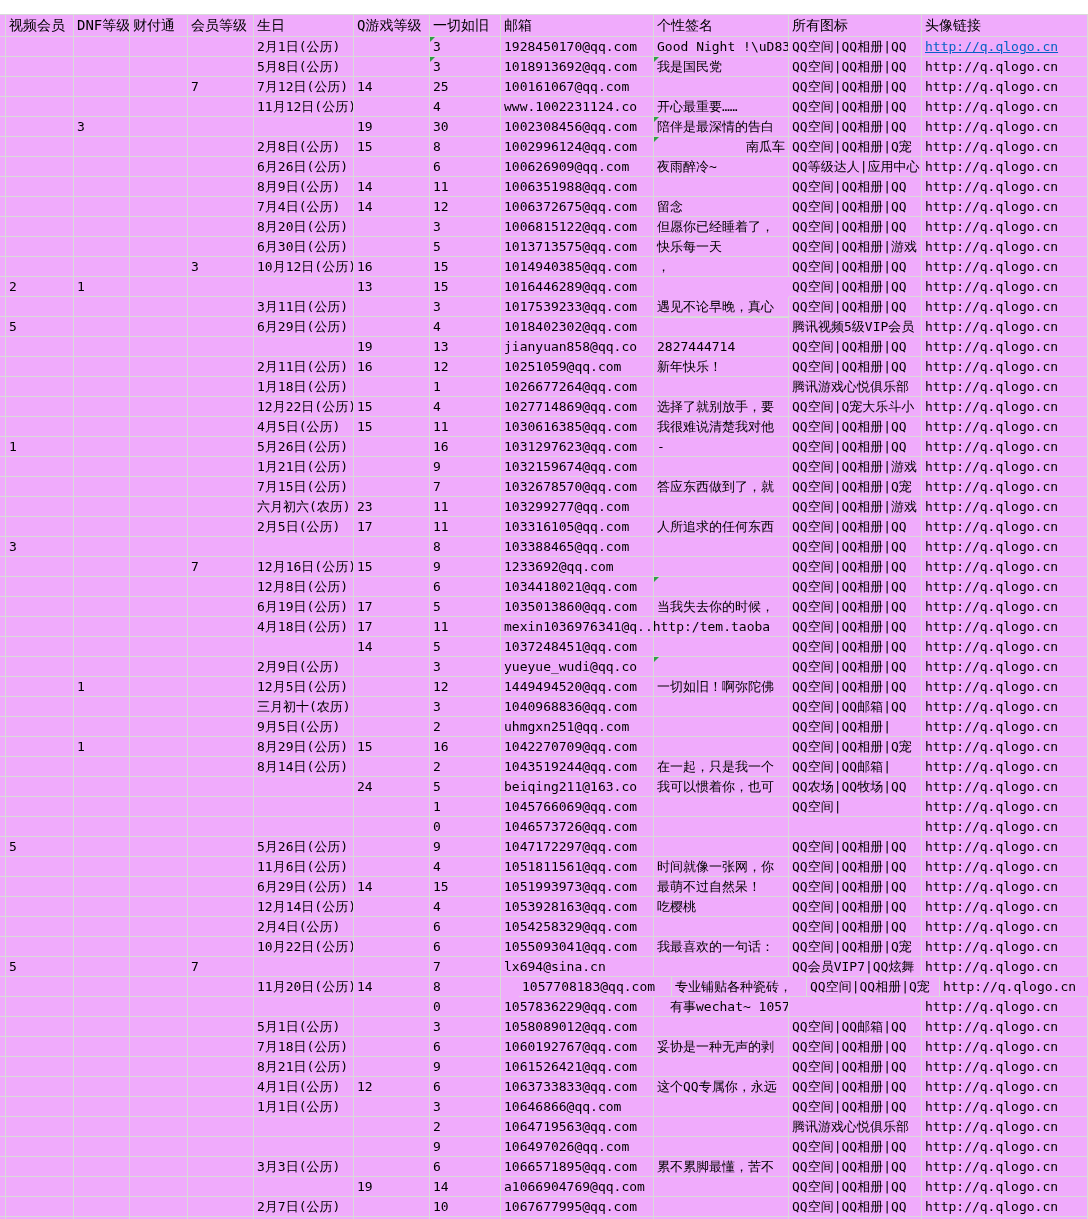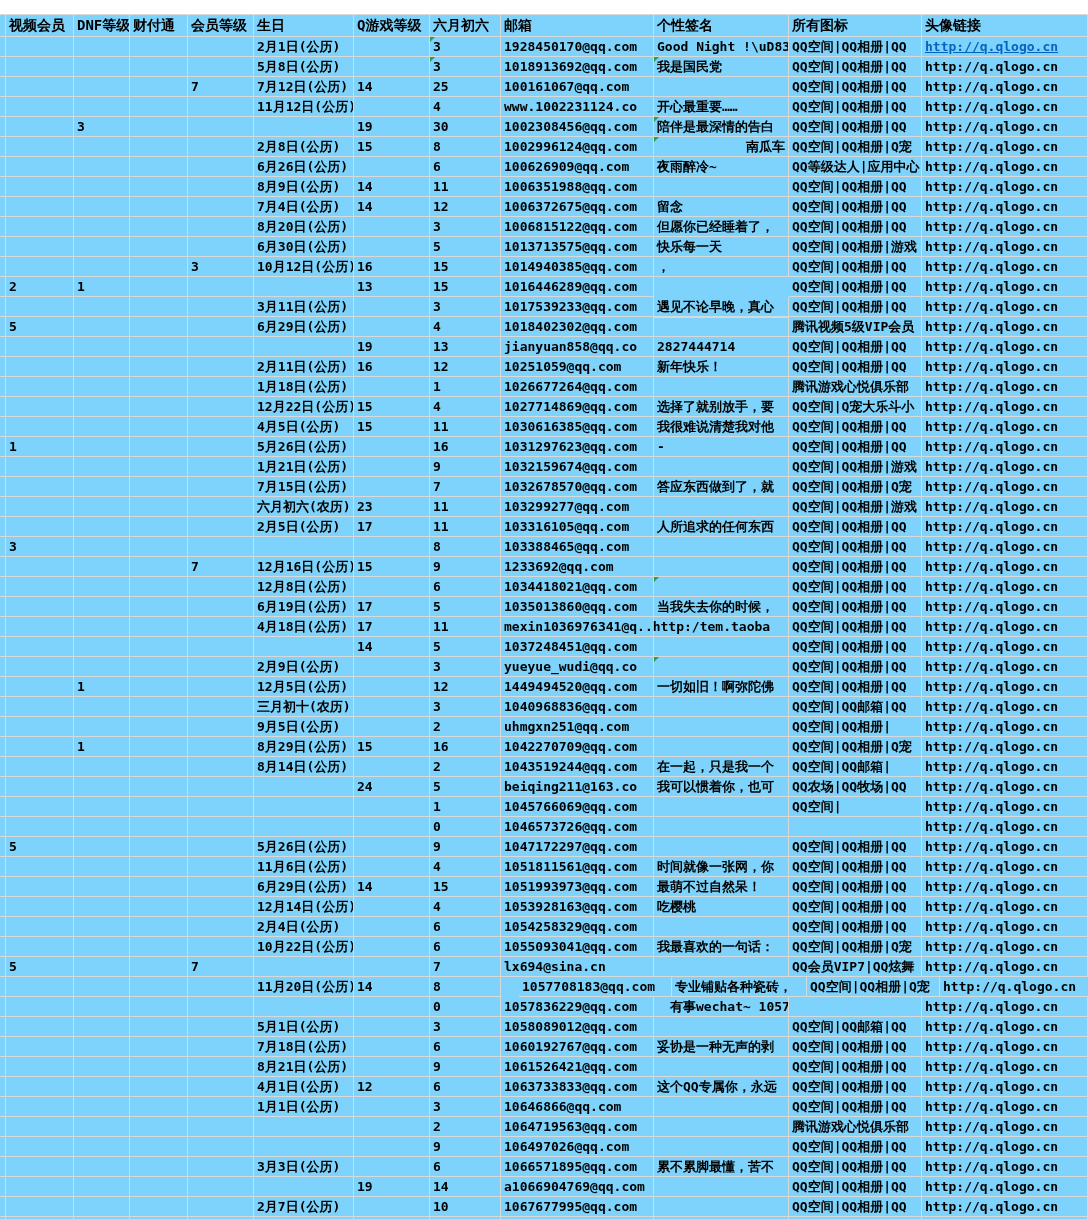--- a/index.html
+++ b/index.html
@@ -4,9 +4,9 @@
 <style>
   html,body{margin:0;padding:0;background:#fff;}
   .sheet{
-    position:relative;width:1088px;height:1219px;overflow:hidden;background:#7dd3fc;
+    position:relative;width:1088px;height:1219px;overflow:hidden;background:#f0abfc;
     font-family:"DejaVu Sans Mono","Liberation Mono",monospace;
-    font-size:13px;color:#000;cursor:cell;font-weight:bold;
+    font-size:13px;color:#000;cursor:cell;
   }
   .topstrip{height:14px;background:#fff;}
   .row{display:flex;height:20px;line-height:19px;white-space:nowrap;}

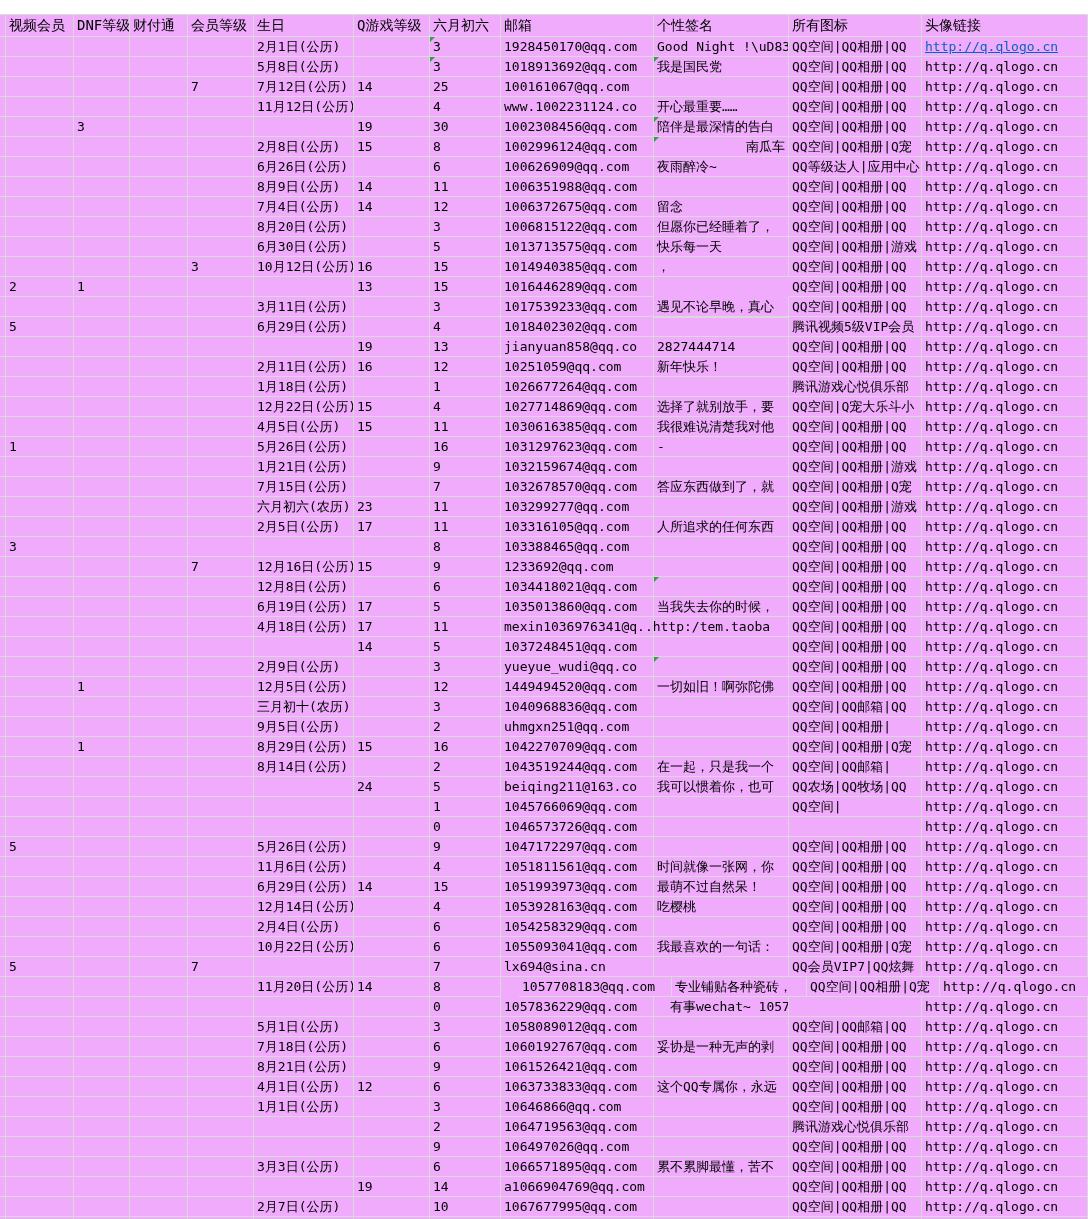--- a/index.html
+++ b/index.html
@@ -40,7 +40,7 @@
       <div class="cell" style="width: 66px;">会员等级</div>
       <div class="cell" style="width: 100px;">生日</div>
       <div class="cell" style="width: 76px;">Q游戏等级</div>
-      <div class="cell" style="width: 71px;">六月初六</div>
+      <div class="cell" style="width: 71px;">一切如旧</div>
       <div class="cell" style="width: 153px;">邮箱</div>
       <div class="cell" style="width: 135px;">个性签名</div>
       <div class="cell" style="width: 133px;">所有图标</div>

